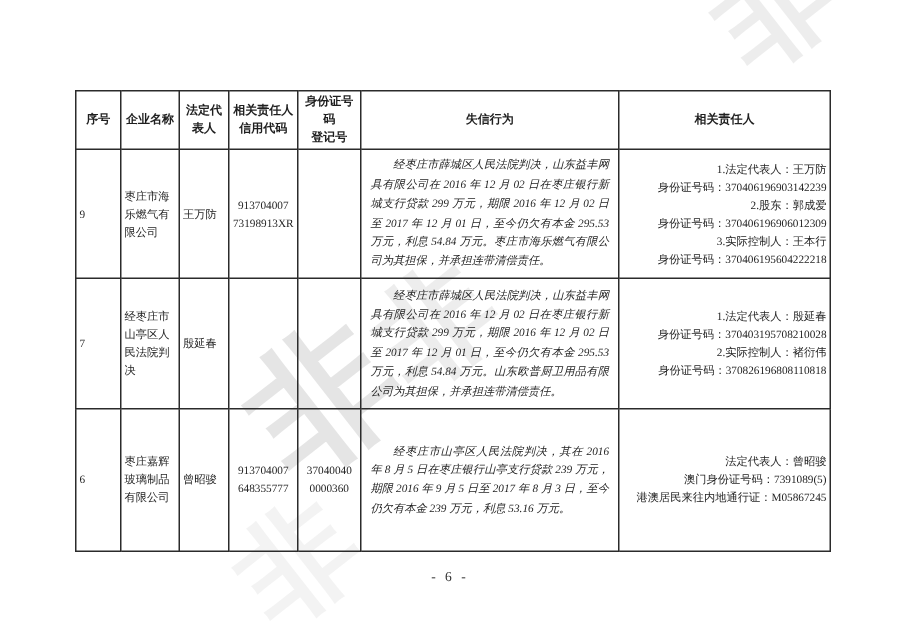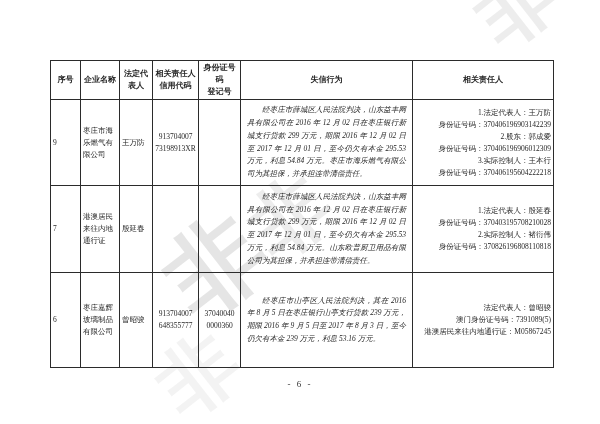--- a/index.html
+++ b/index.html
@@ -99,7 +99,7 @@
     </tr>
     <tr style="height:87px;">
       <td class="c-no">7</td>
-      <td class="c-company">港澳居民来往内地通行证</td>
+      <td class="c-company">经枣庄市山亭区人民法院判决</td>
       <td class="c-rep">殷延春</td>
       <td class="c-code"></td>
       <td class="c-reg"></td>

